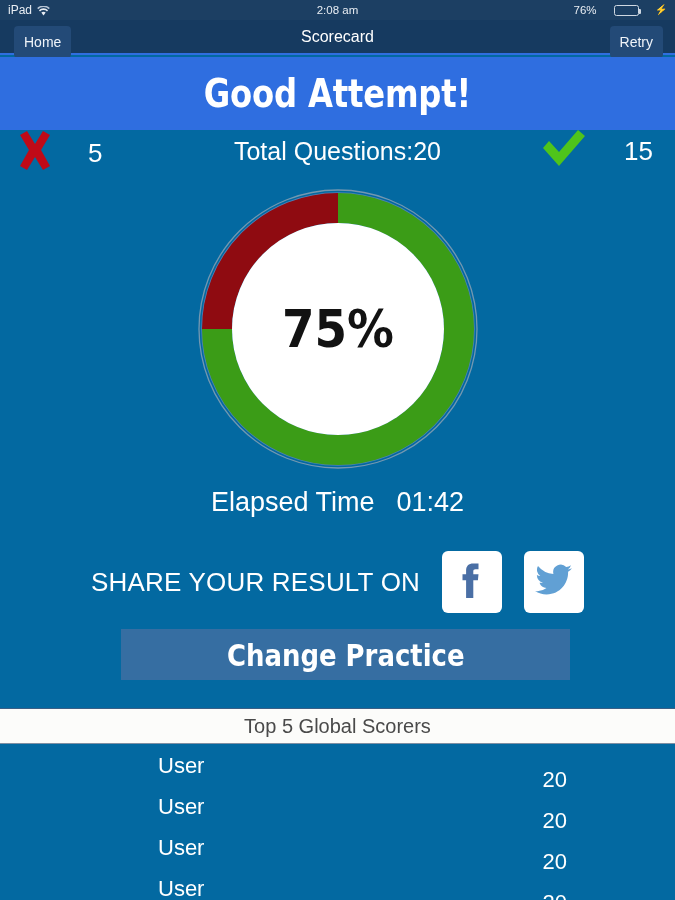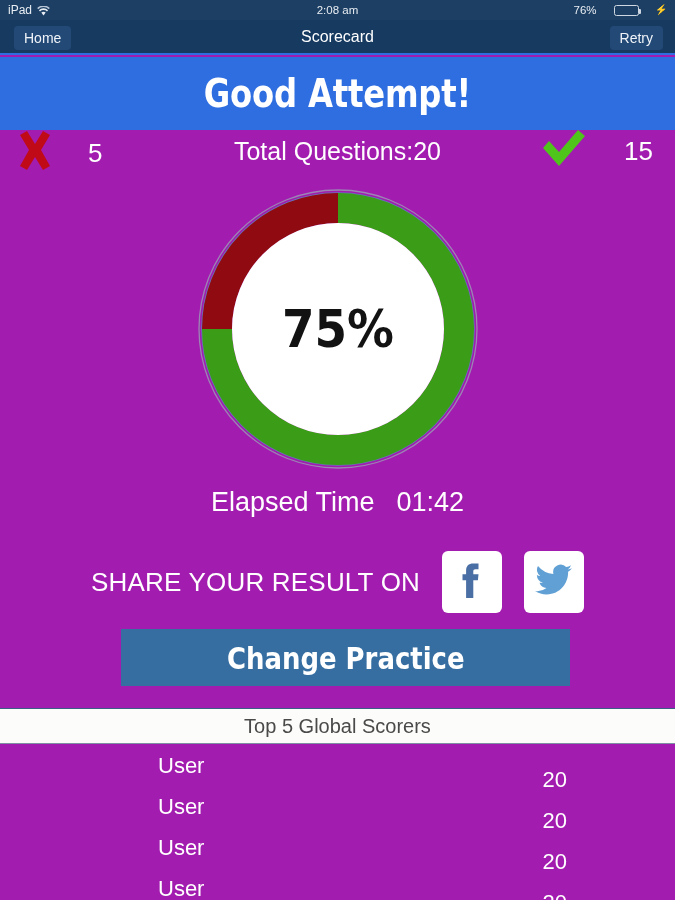--- a/index.html
+++ b/index.html
@@ -9,7 +9,7 @@
     font-family:"Liberation Sans", sans-serif;
     overflow:hidden;
   }
-  #app { position:relative; width:675px; height:900px; background:#a21caf; }
+  #app { position:relative; width:675px; height:900px; background:#0369a1; }
 
   
   .statusbar{

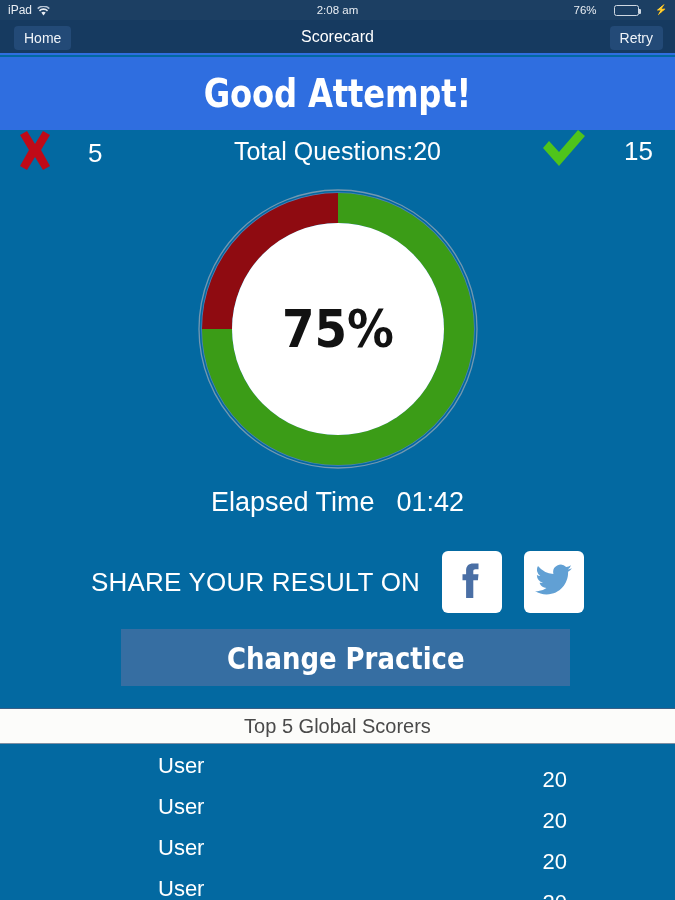--- a/index.html
+++ b/index.html
@@ -46,7 +46,7 @@
     background:#234a77; border-radius:4px;
     color:#f0f4f9; font-size:14px;
     display:flex; align-items:center; justify-content:center;
-    padding:8px 10px; cursor:pointer;
+    padding:16px 10px; cursor:pointer;
   }
   .nav-btn.left{ left:14px; }
   .nav-btn.right{ right:12px; }

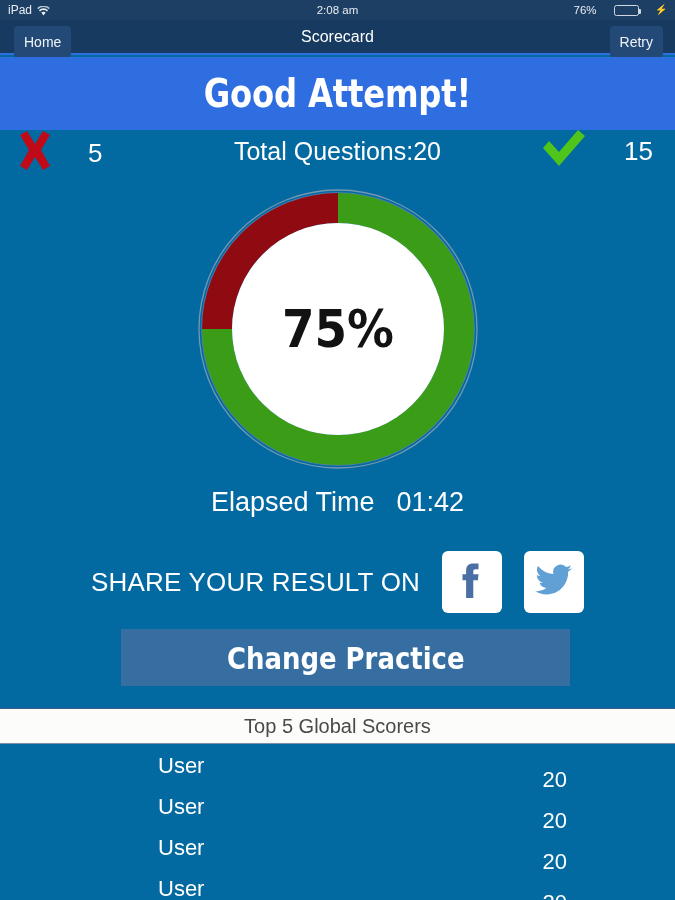--- a/index.html
+++ b/index.html
@@ -98,7 +98,7 @@
 
   
   .cp-btn{
-    position:absolute; top:629px; left:121px; width:449px; height:57px;
+    position:absolute; top:629px; left:121px; width:449px; height:51px;
     background:#366ea2; display:flex; align-items:center; justify-content:center;
     cursor:pointer;
     text-align:right;

